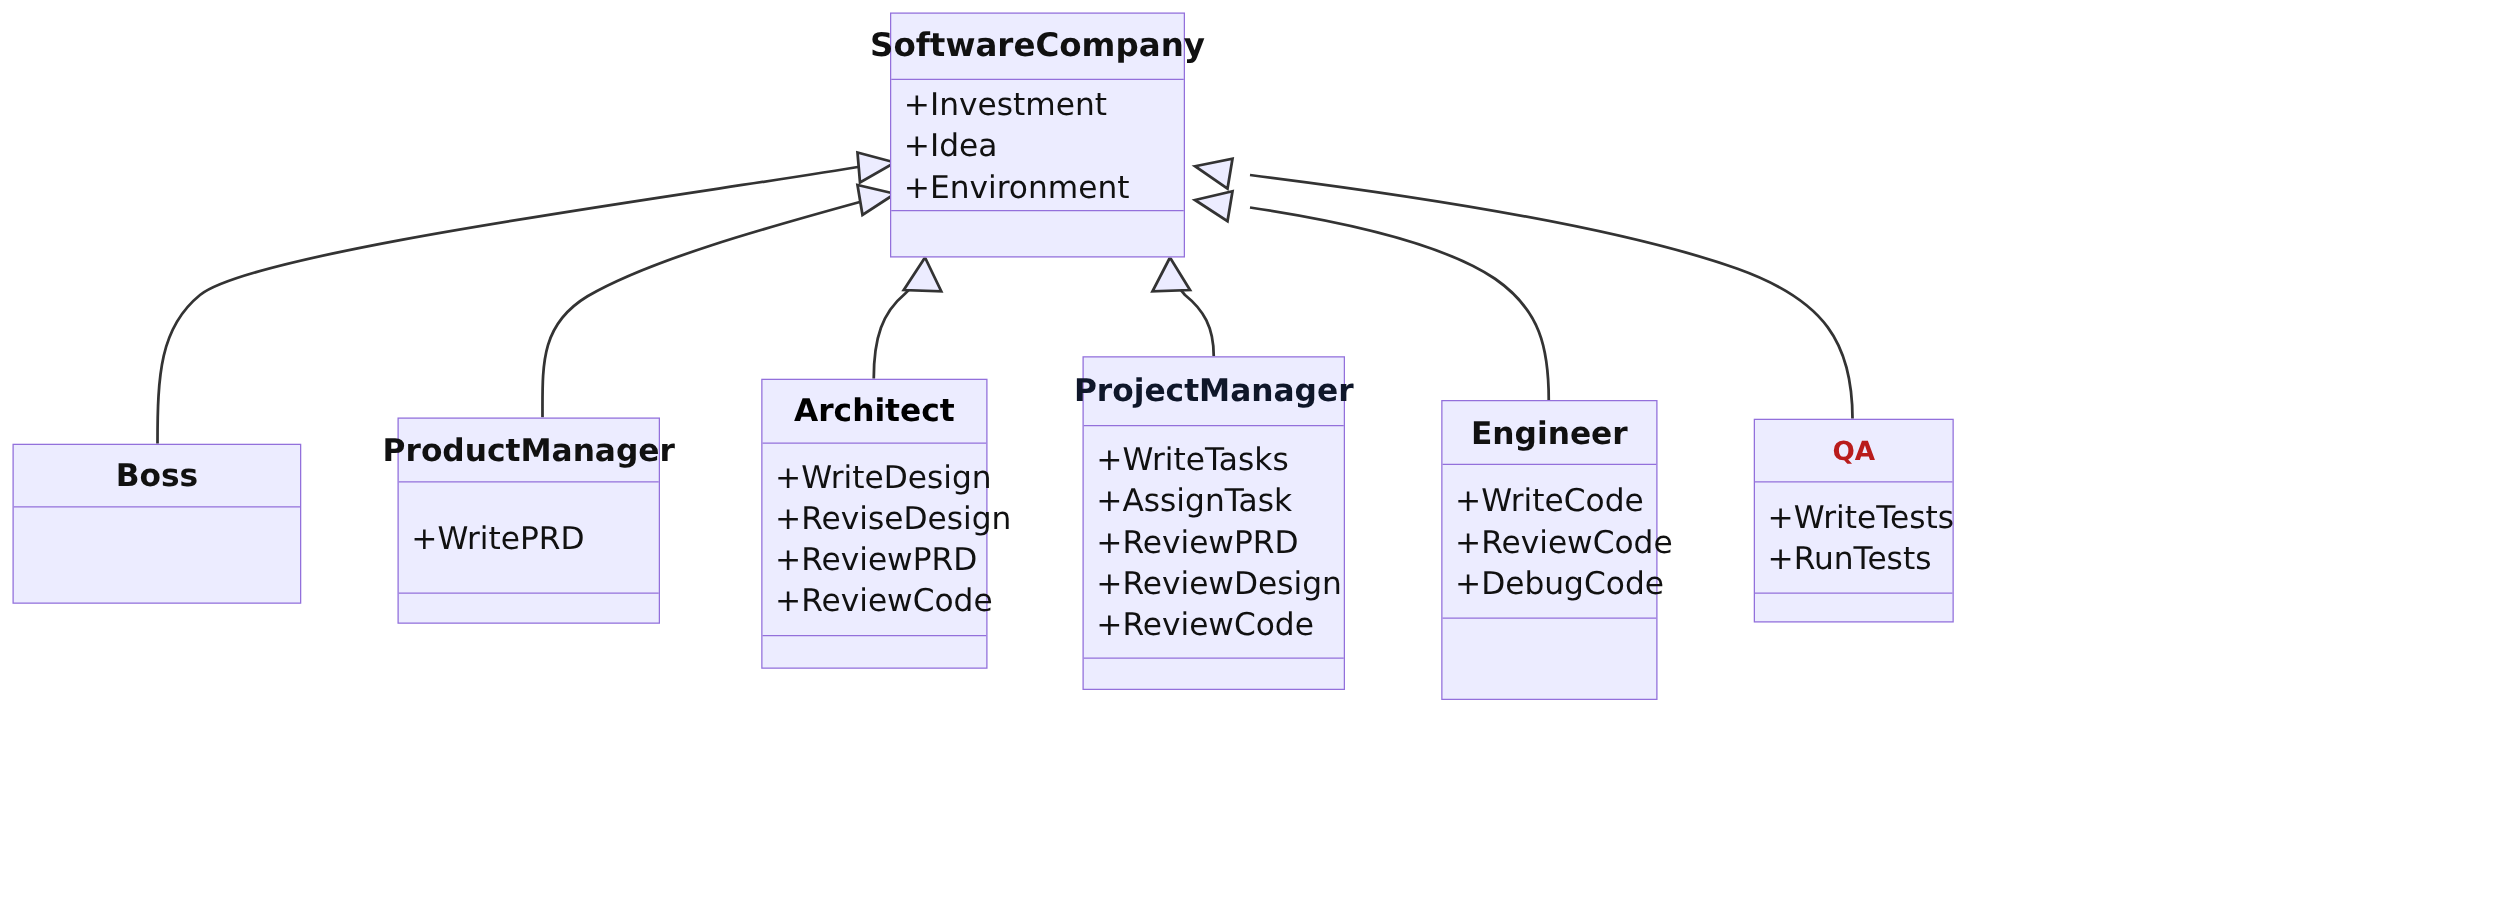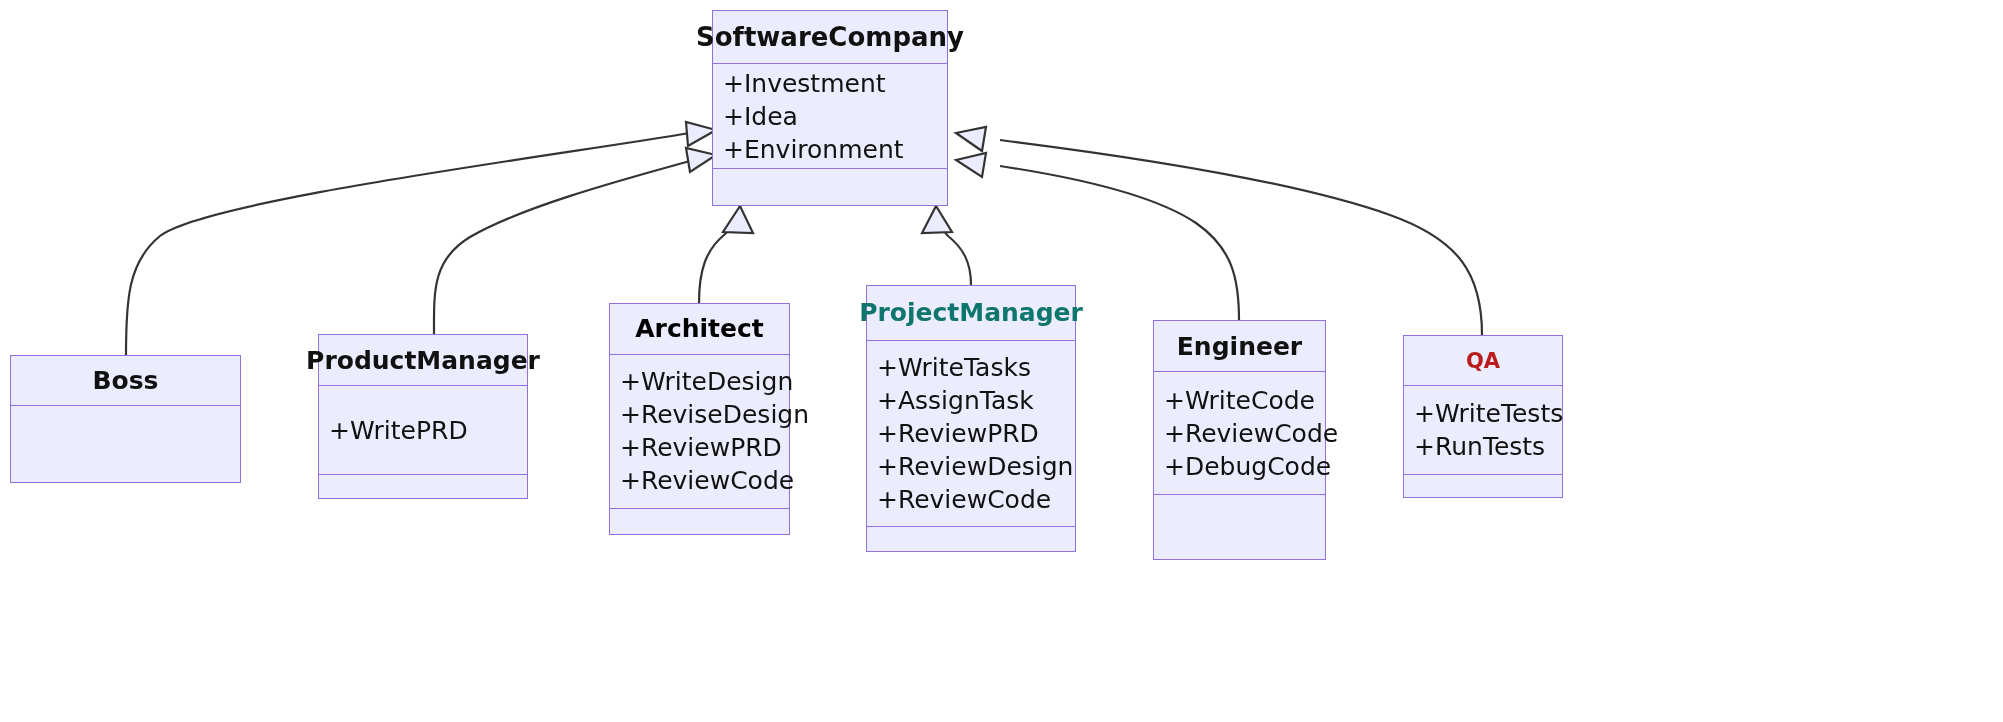--- a/index.html
+++ b/index.html
@@ -131,7 +131,7 @@
         <div class="class-methods" style="height: 25px;"></div>
       </div>
       <div class="uml-class" style="left: 866px; top: 285px; width: 210px; height: 267px; background: rgb(236, 236, 255); border-color: rgb(147, 112, 219);">
-        <div class="class-title" style="height: 56px; font-size: 25px; border-bottom-color: rgb(147, 112, 219); color: #0f766e;">ProjectManager</div>
+        <div class="class-title" style="height: 56px; font-size: 25px; border-bottom-color: rgb(147, 112, 219); color: #0f172a;">ProjectManager</div>
         <div class="class-attrs" style="height: 190px; border-bottom-color: rgb(147, 112, 219);">
           <div class="attr-row" style="font-size: 25px; padding-left: 10px; padding-top: 4px; padding-bottom: 4px; color: rgb(17, 17, 17);">+WriteTasks</div>
           <div class="attr-row" style="font-size: 25px; padding-left: 10px; padding-top: 4px; padding-bottom: 4px; color: rgb(17, 17, 17);">+AssignTask</div>

